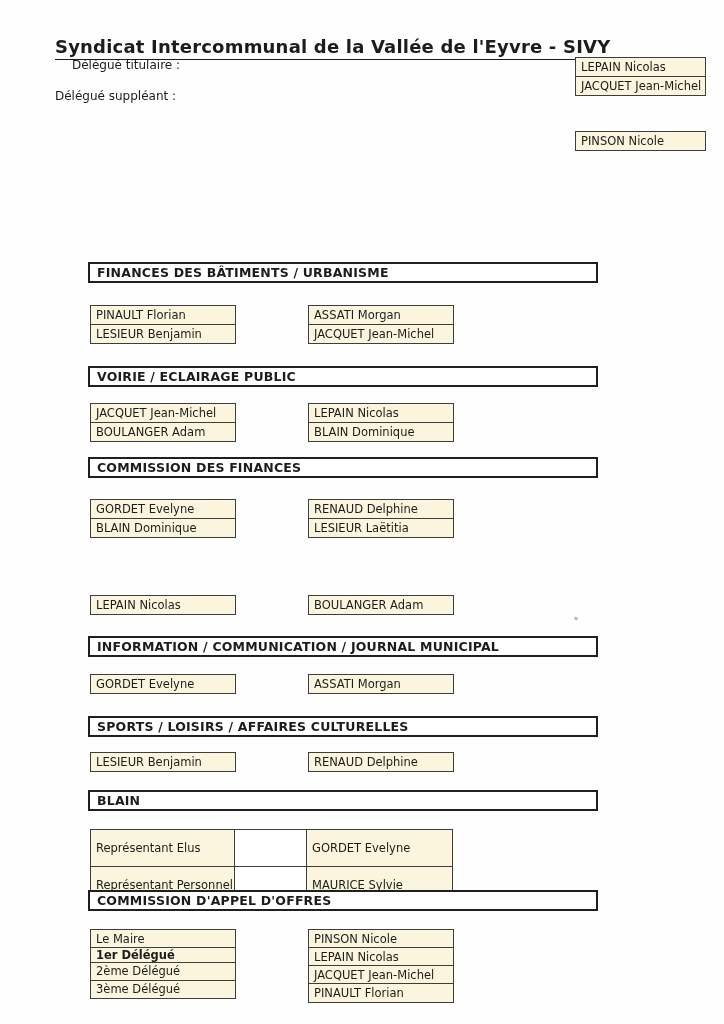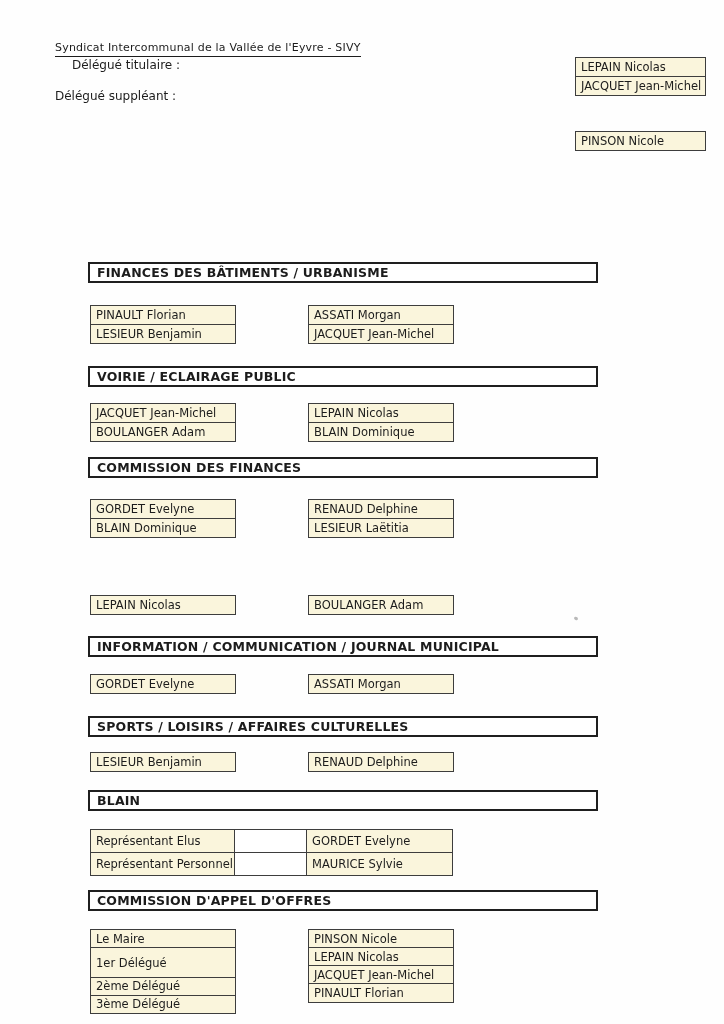--- a/index.html
+++ b/index.html
@@ -20,8 +20,8 @@
 
   
   .doc-title {
-    font-size: 11px;
-    font-weight: normal;
+    font-size: 18px;
+    font-weight: bold;
     letter-spacing: 0.2px;
     border-bottom: 1.5px solid #1c1c1c;
     padding-bottom: 2px;

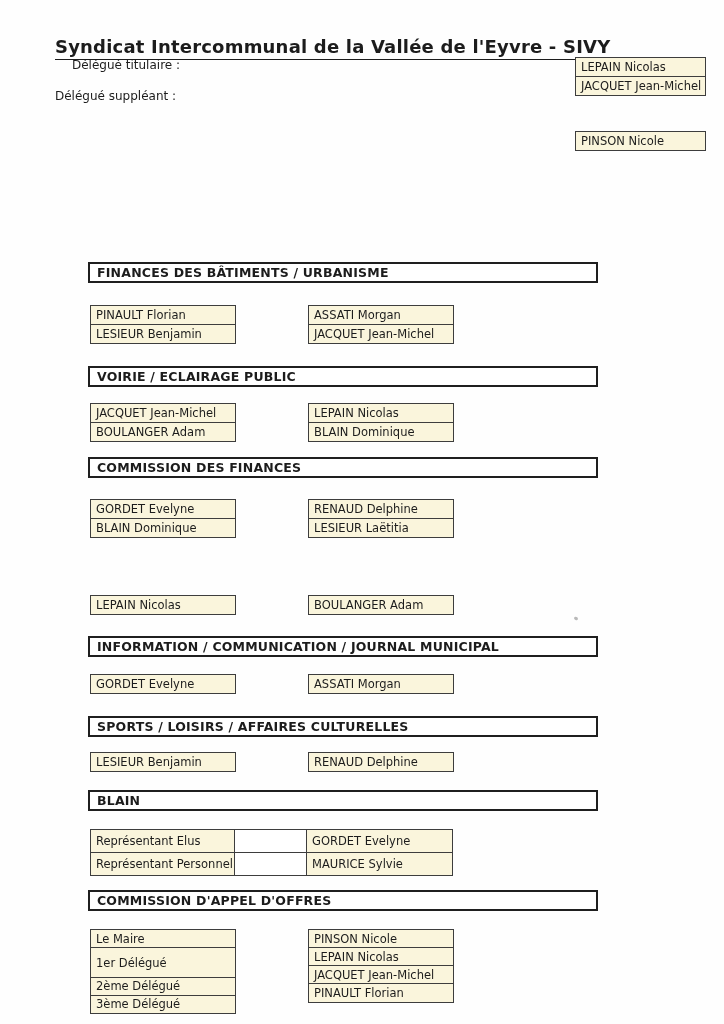--- a/index.html
+++ b/index.html
@@ -104,7 +104,7 @@
   .cnas-row { display: flex; }
   .cnas-row + .cnas-row { margin-top: -1.5px; }
   .cnas-cell {
-    height: 24px;
+    height: 38px;
     box-sizing: border-box;
     border: 1.5px solid #3d3d3d;
     display: flex;

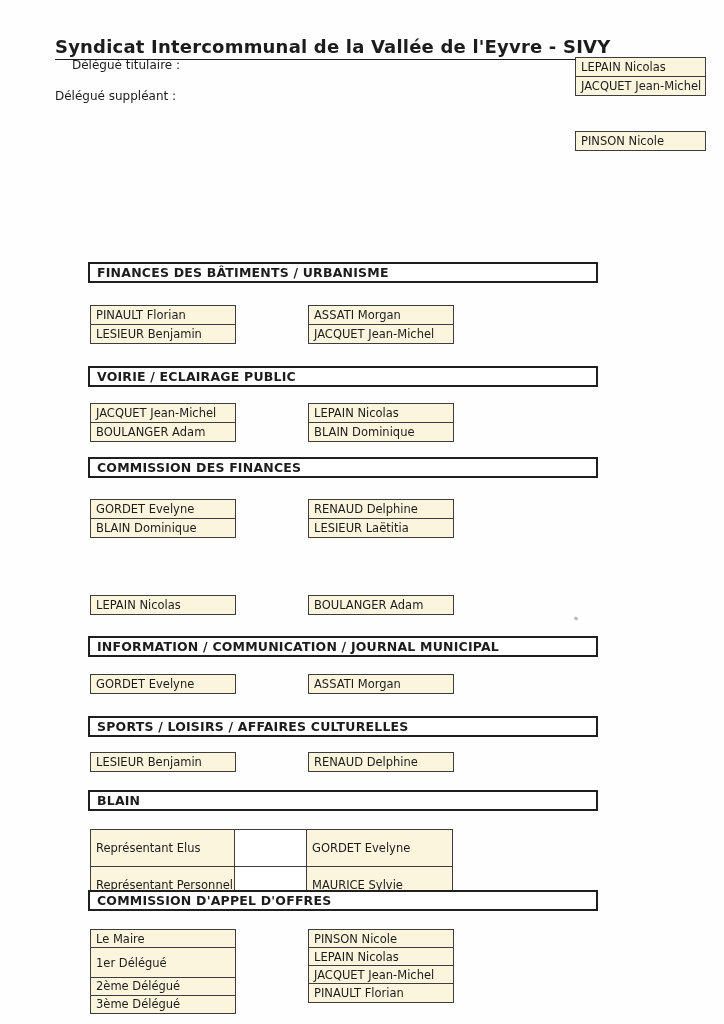--- a/index.html
+++ b/index.html
@@ -229,7 +229,7 @@
   </div>
   <div class="abs col col-left" style="top:929px;">
     <div class="cell" style="height:19.5px;">Le Maire</div>
-    <div class="cell" style="height:31px;">1er Délégué</div>
+    <div class="cell" style="height:16px;font-weight:bold;">1er Délégué</div>
     <div class="cell" style="height:19.5px;">2ème Délégué</div>
     <div class="cell" style="height:19.5px;">3ème Délégué</div>
   </div>

